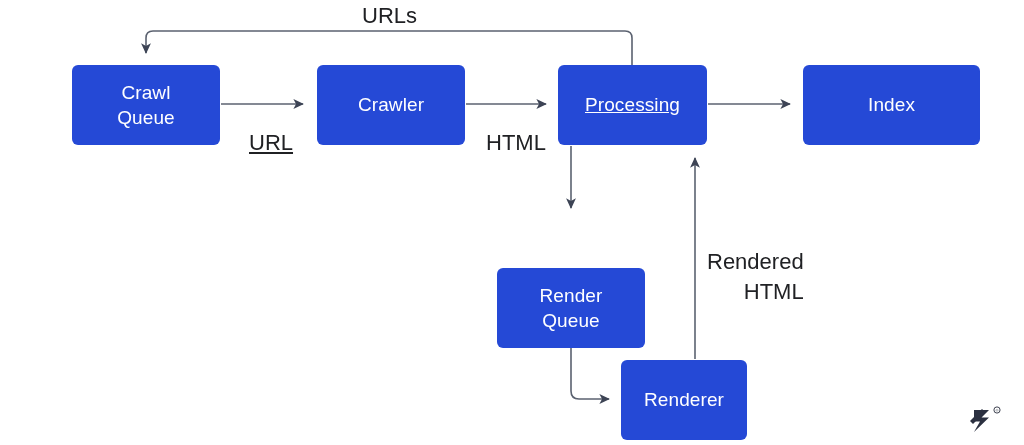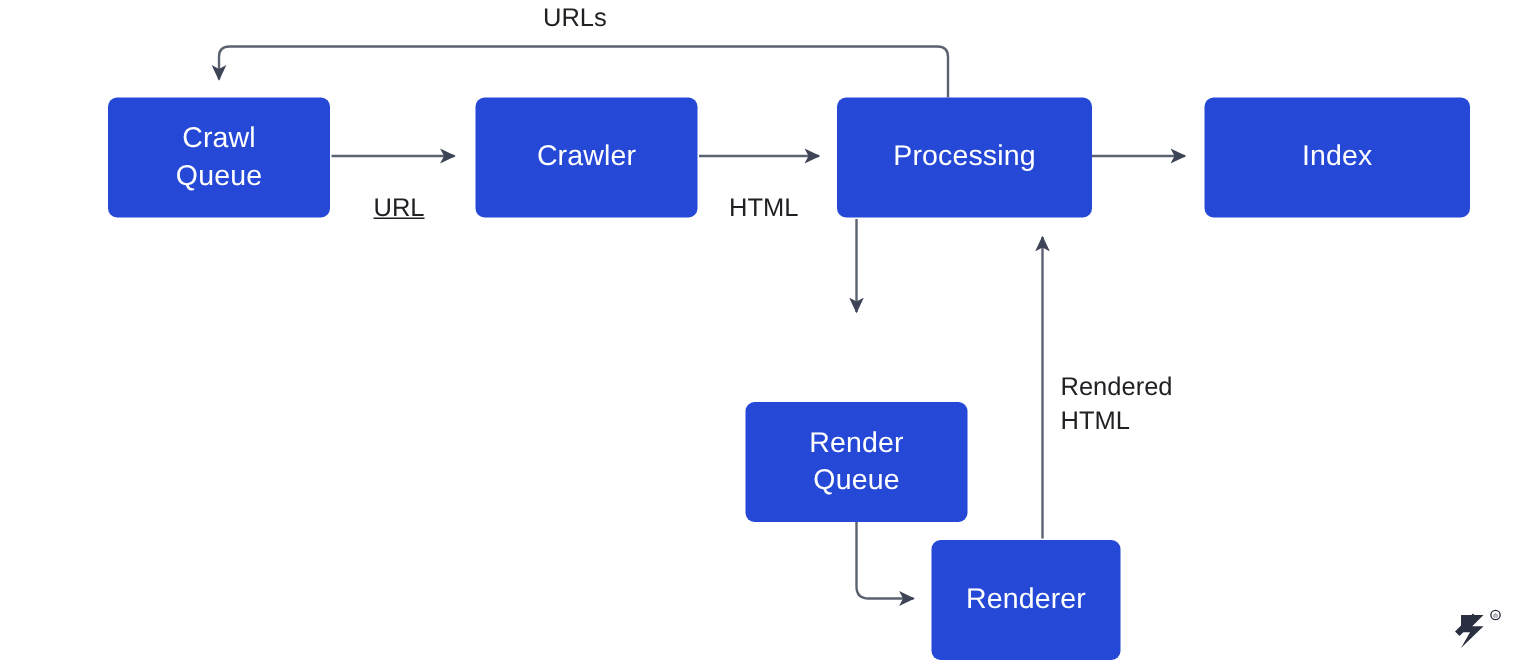--- a/index.html
+++ b/index.html
@@ -43,9 +43,10 @@
   .edge-label {
     position: absolute;
     color: #202124;
-    font-size: 17px;
+    font-size: 22px;
     line-height: 1.35;
     white-space: pre-line;
+    text-align: right;
   }
   .wm {
     position: absolute;

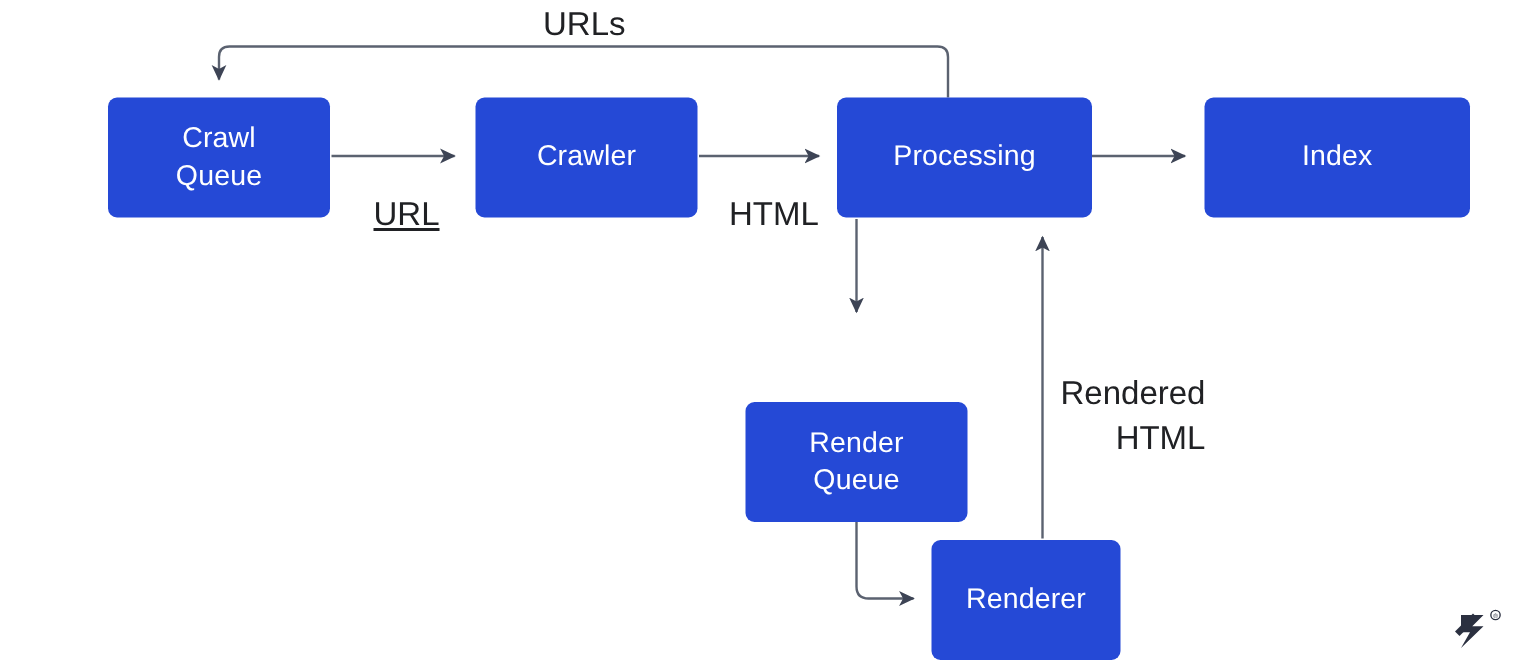--- a/index.html
+++ b/index.html
@@ -106,7 +106,7 @@
     <span>Crawler</span>
   </div>
 
-  <div class="node" style="left:558px; top:65px; width:170px; height:80px;">
+  <div class="node" style="left:558px; top:65px; width:149px; height:80px;text-decoration:underline;">
     <span>Processing</span>
   </div>
 

